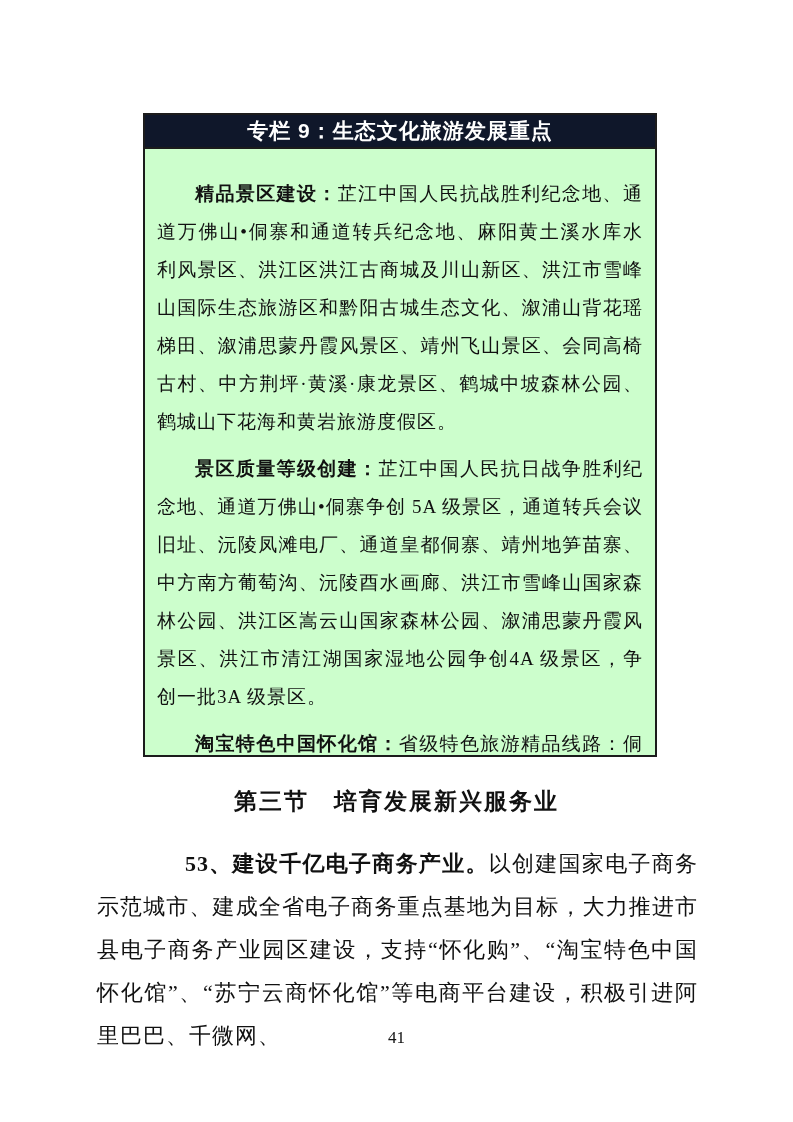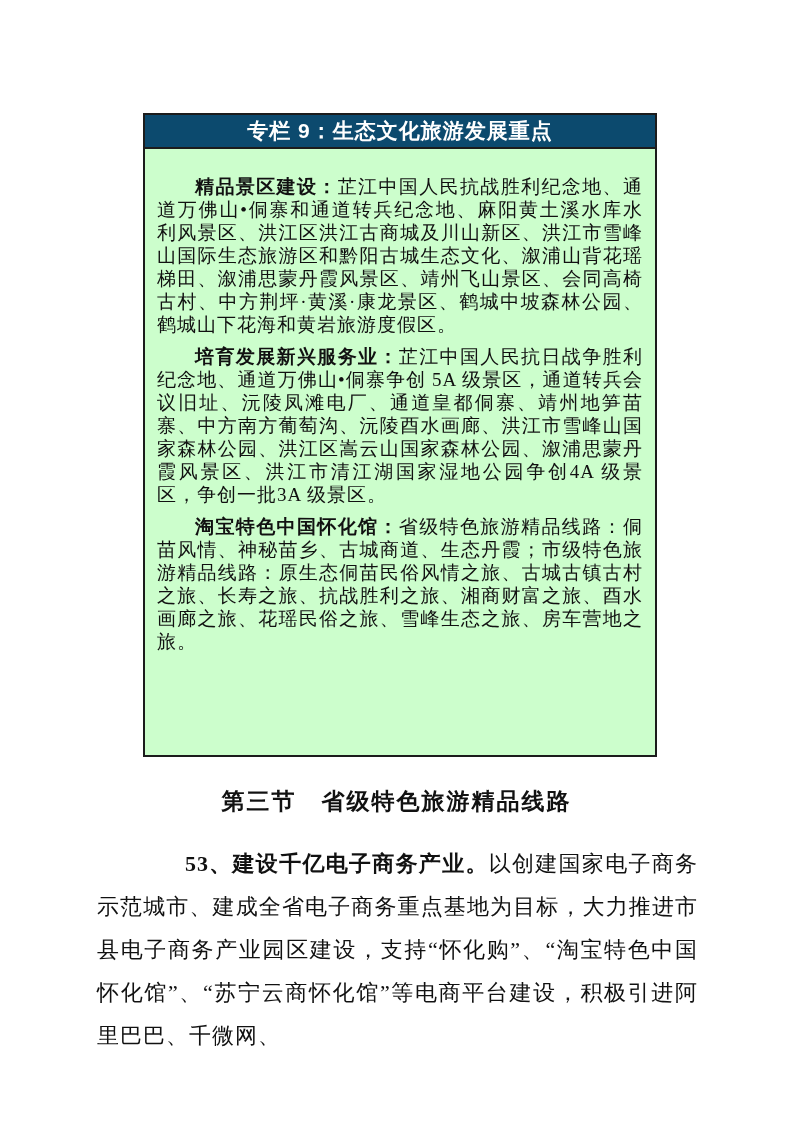--- a/index.html
+++ b/index.html
@@ -92,7 +92,7 @@
 <div class="page">
 
   <section class="panel" style="background: rgb(204, 254, 204); border-color: rgb(28, 28, 28);">
-    <header class="panel-header" style="background: #0c4a6e; color: rgb(255, 255, 255); border-bottom-color: rgb(28, 28, 28);">专栏 9：生态文化旅游发展重点</header>
+    <header class="panel-header" style="background: #0f172a; color: rgb(255, 255, 255); border-bottom-color: rgb(28, 28, 28);">专栏 9：生态文化旅游发展重点</header>
     <div class="panel-body">
       <p class="panel-para"><span class="para-label">精品景区建设：</span><span class="para-text">芷江中国人民抗战胜利纪念地、通道万佛山•侗寨和通道转兵纪念地、麻阳黄土溪水库水利风景区、洪江区洪江古商城及川山新区、洪江市雪峰山国际生态旅游区和黔阳古城生态文化、溆浦山背花瑶梯田、溆浦思蒙丹霞风景区、靖州飞山景区、会同高椅古村、中方荆坪·黄溪·康龙景区、鹤城中坡森林公园、鹤城山下花海和黄岩旅游度假区。</span></p>
       <p class="panel-para"><span class="para-label">培育发展新兴服务业：</span><span class="para-text">芷江中国人民抗日战争胜利纪念地、通道万佛山•侗寨争创 5A 级景区，通道转兵会议旧址、沅陵凤滩电厂、通道皇都侗寨、靖州地笋苗寨、中方南方葡萄沟、沅陵酉水画廊、洪江市雪峰山国家森林公园、洪江区嵩云山国家森林公园、溆浦思蒙丹霞风景区、洪江市清江湖国家湿地公园争创4A 级景区，争创一批3A 级景区。</span></p>

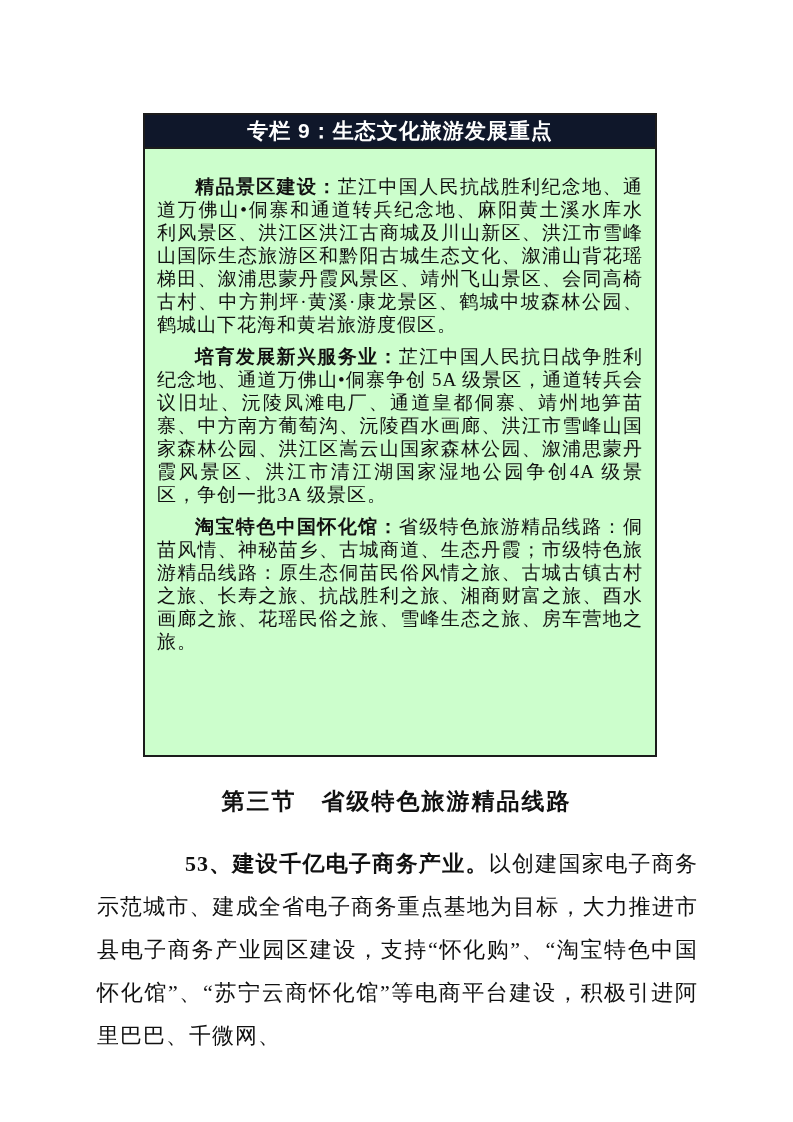--- a/index.html
+++ b/index.html
@@ -40,7 +40,7 @@
   .panel-body {
     padding: 26px 12px 14px 12px;
     font-size: 19px;
-    line-height: 23px;
+    line-height: 38px;
     text-align: justify;
     text-justify: inter-character;
     word-break: break-all;

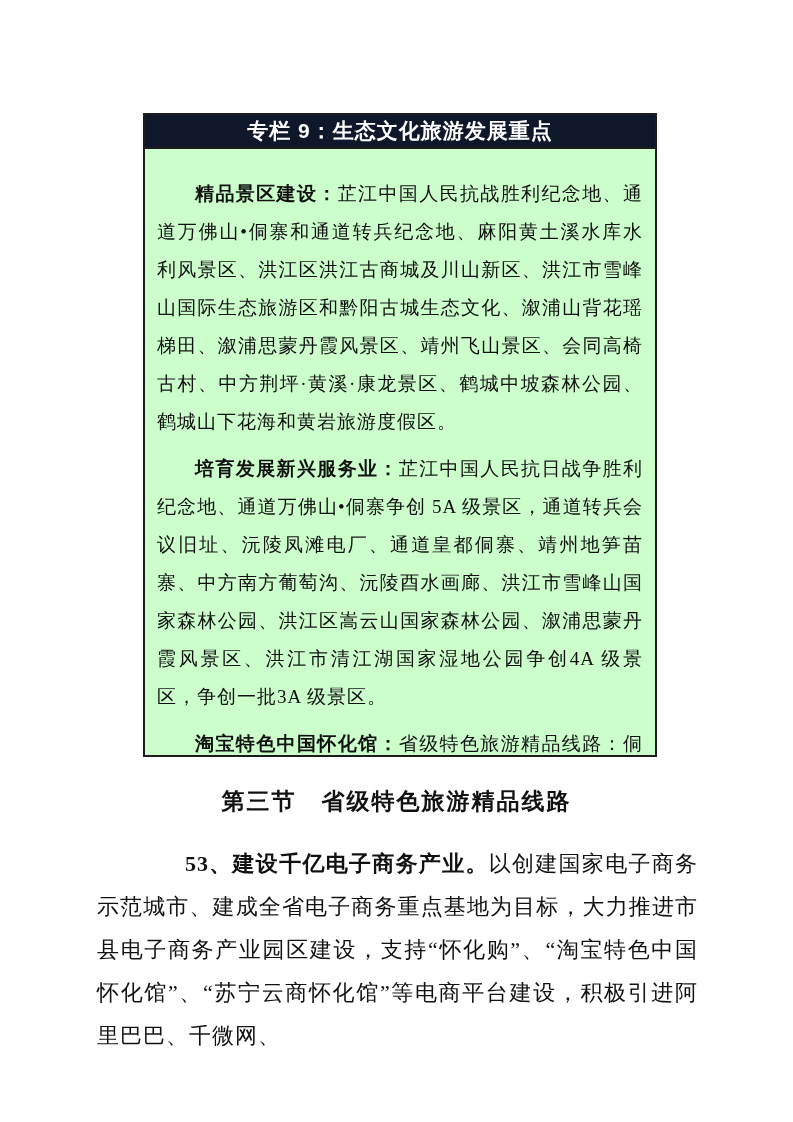--- a/index.html
+++ b/index.html
@@ -95,7 +95,7 @@
     <header class="panel-header" style="background: #0f172a; color: rgb(255, 255, 255); border-bottom-color: rgb(28, 28, 28);">专栏 9：生态文化旅游发展重点</header>
     <div class="panel-body">
       <p class="panel-para"><span class="para-label">精品景区建设：</span><span class="para-text">芷江中国人民抗战胜利纪念地、通道万佛山•侗寨和通道转兵纪念地、麻阳黄土溪水库水利风景区、洪江区洪江古商城及川山新区、洪江市雪峰山国际生态旅游区和黔阳古城生态文化、溆浦山背花瑶梯田、溆浦思蒙丹霞风景区、靖州飞山景区、会同高椅古村、中方荆坪·黄溪·康龙景区、鹤城中坡森林公园、鹤城山下花海和黄岩旅游度假区。</span></p>
-      <p class="panel-para"><span class="para-label">培育发展新兴服务业：</span><span class="para-text">芷江中国人民抗日战争胜利纪念地、通道万佛山•侗寨争创 5A 级景区，通道转兵会议旧址、沅陵凤滩电厂、通道皇都侗寨、靖州地笋苗寨、中方南方葡萄沟、沅陵酉水画廊、洪江市雪峰山国家森林公园、洪江区嵩云山国家森林公园、溆浦思蒙丹霞风景区、洪江市清江湖国家湿地公园争创4A 级景区，争创一批3A 级景区。</span></p>
+      <p class="panel-para"><span class="para-label">景区质量等级创建：</span><span class="para-text">芷江中国人民抗日战争胜利纪念地、通道万佛山•侗寨争创 5A 级景区，通道转兵会议旧址、沅陵凤滩电厂、通道皇都侗寨、靖州地笋苗寨、中方南方葡萄沟、沅陵酉水画廊、洪江市雪峰山国家森林公园、洪江区嵩云山国家森林公园、溆浦思蒙丹霞风景区、洪江市清江湖国家湿地公园争创4A 级景区，争创一批3A 级景区。</span></p>
       <p class="panel-para"><span class="para-label">淘宝特色中国怀化馆：</span><span class="para-text">省级特色旅游精品线路：侗苗风情、神秘苗乡、古城商道、生态丹霞；市级特色旅游精品线路：原生态侗苗民俗风情之旅、古城古镇古村之旅、长寿之旅、抗战胜利之旅、湘商财富之旅、酉水画廊之旅、花瑶民俗之旅、雪峰生态之旅、房车营地之旅。</span></p>
     </div>
   </section>

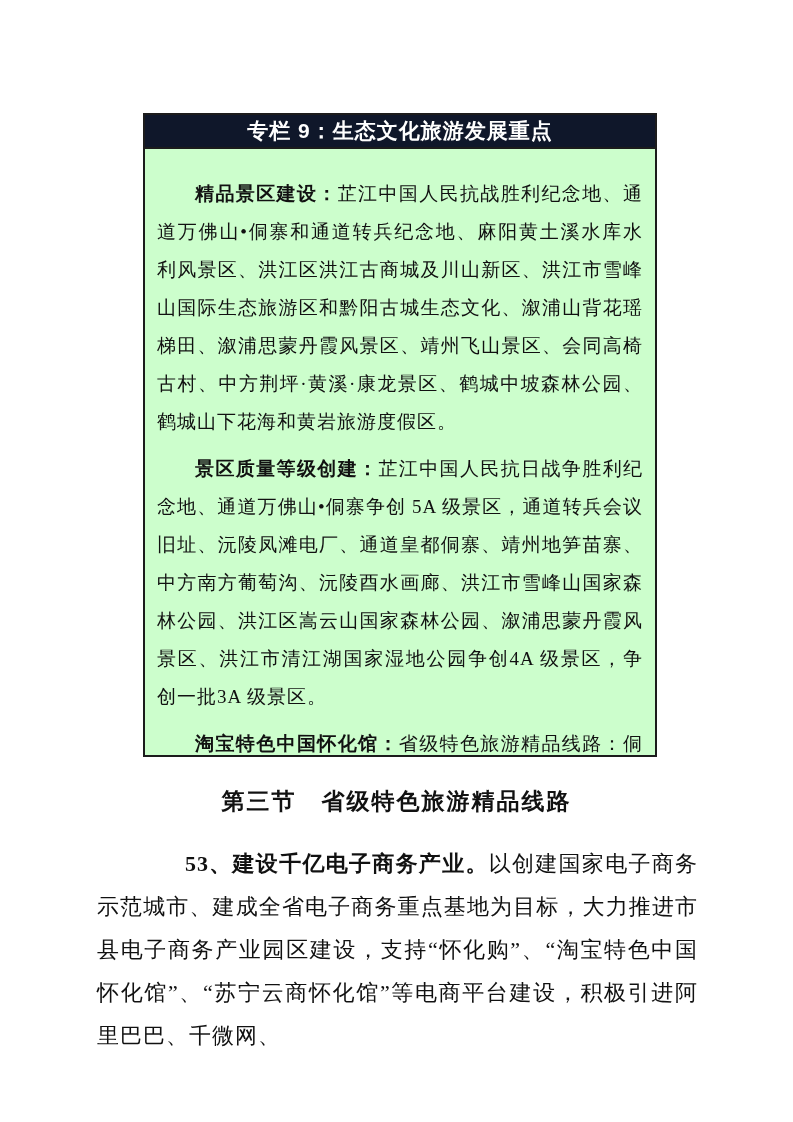--- a/index.html
+++ b/index.html
@@ -100,7 +100,7 @@
     </div>
   </section>
 
-  <h2 class="section-heading">第三节　省级特色旅游精品线路</h2>
+  <h2 class="section-heading">第三节　培育发展新兴服务业</h2>
 
   <p class="body-para"><span class="body-lead">53、建设千亿电子商务产业。</span><span class="body-text">以创建国家电子商务示范城市、建成全省电子商务重点基地为目标，大力推进市县电子商务产业园区建设，支持“怀化购”、“淘宝特色中国怀化馆”、“苏宁云商怀化馆”等电商平台建设，积极引进阿里巴巴、千微网、</span></p>
 

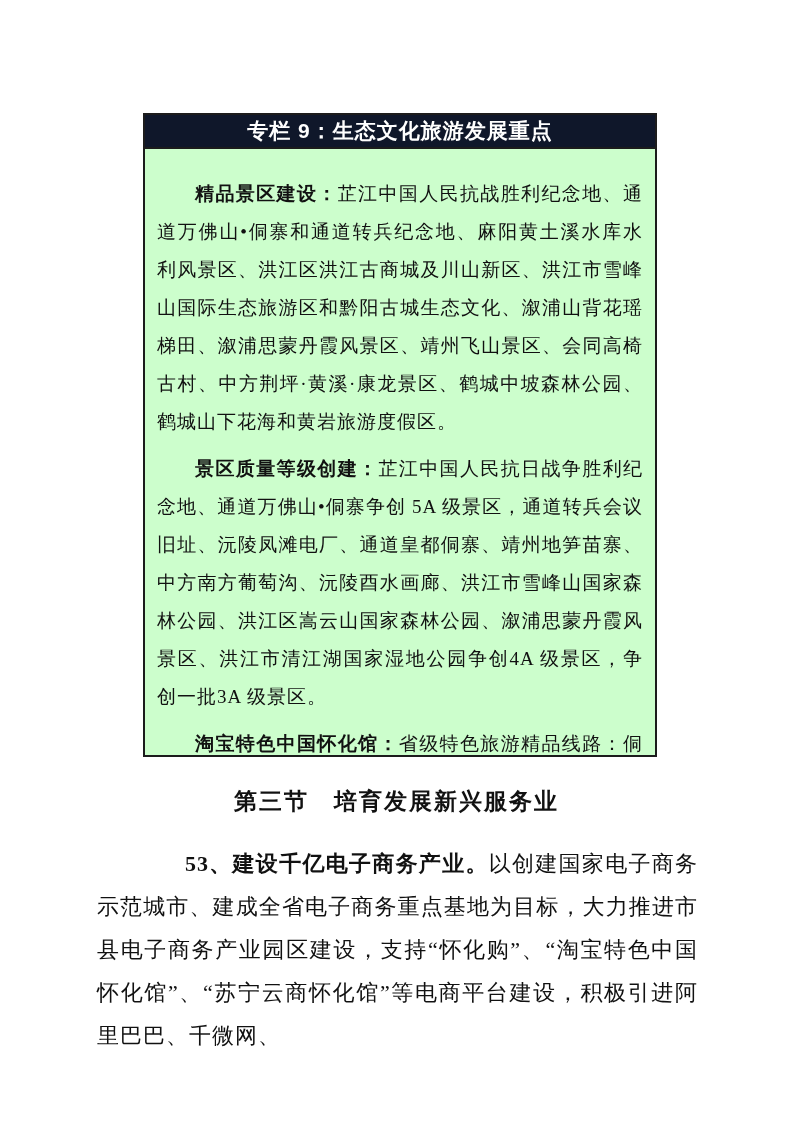--- a/index.html
+++ b/index.html
@@ -104,6 +104,7 @@
 
   <p class="body-para"><span class="body-lead">53、建设千亿电子商务产业。</span><span class="body-text">以创建国家电子商务示范城市、建成全省电子商务重点基地为目标，大力推进市县电子商务产业园区建设，支持“怀化购”、“淘宝特色中国怀化馆”、“苏宁云商怀化馆”等电商平台建设，积极引进阿里巴巴、千微网、</span></p>
 
+  <div class="page-number">41</div>
 
 </div>
 

